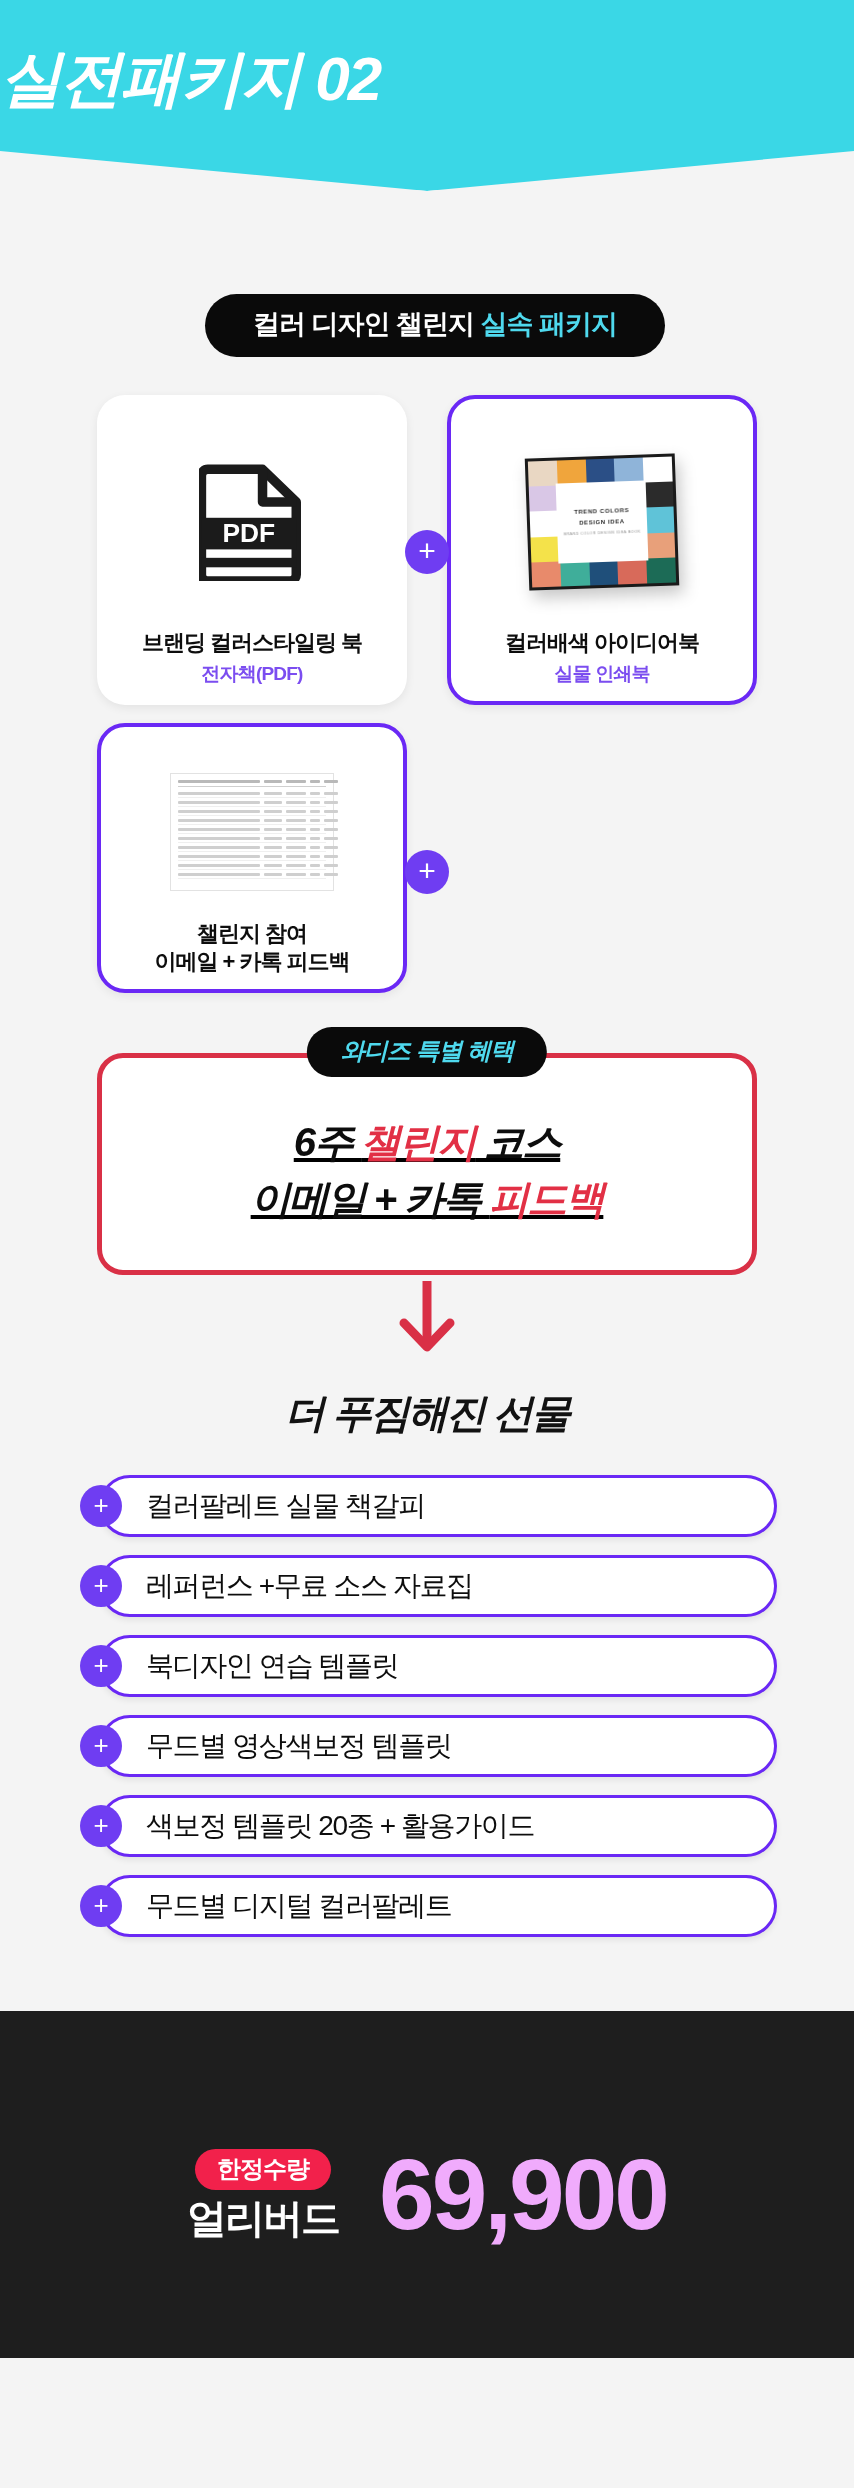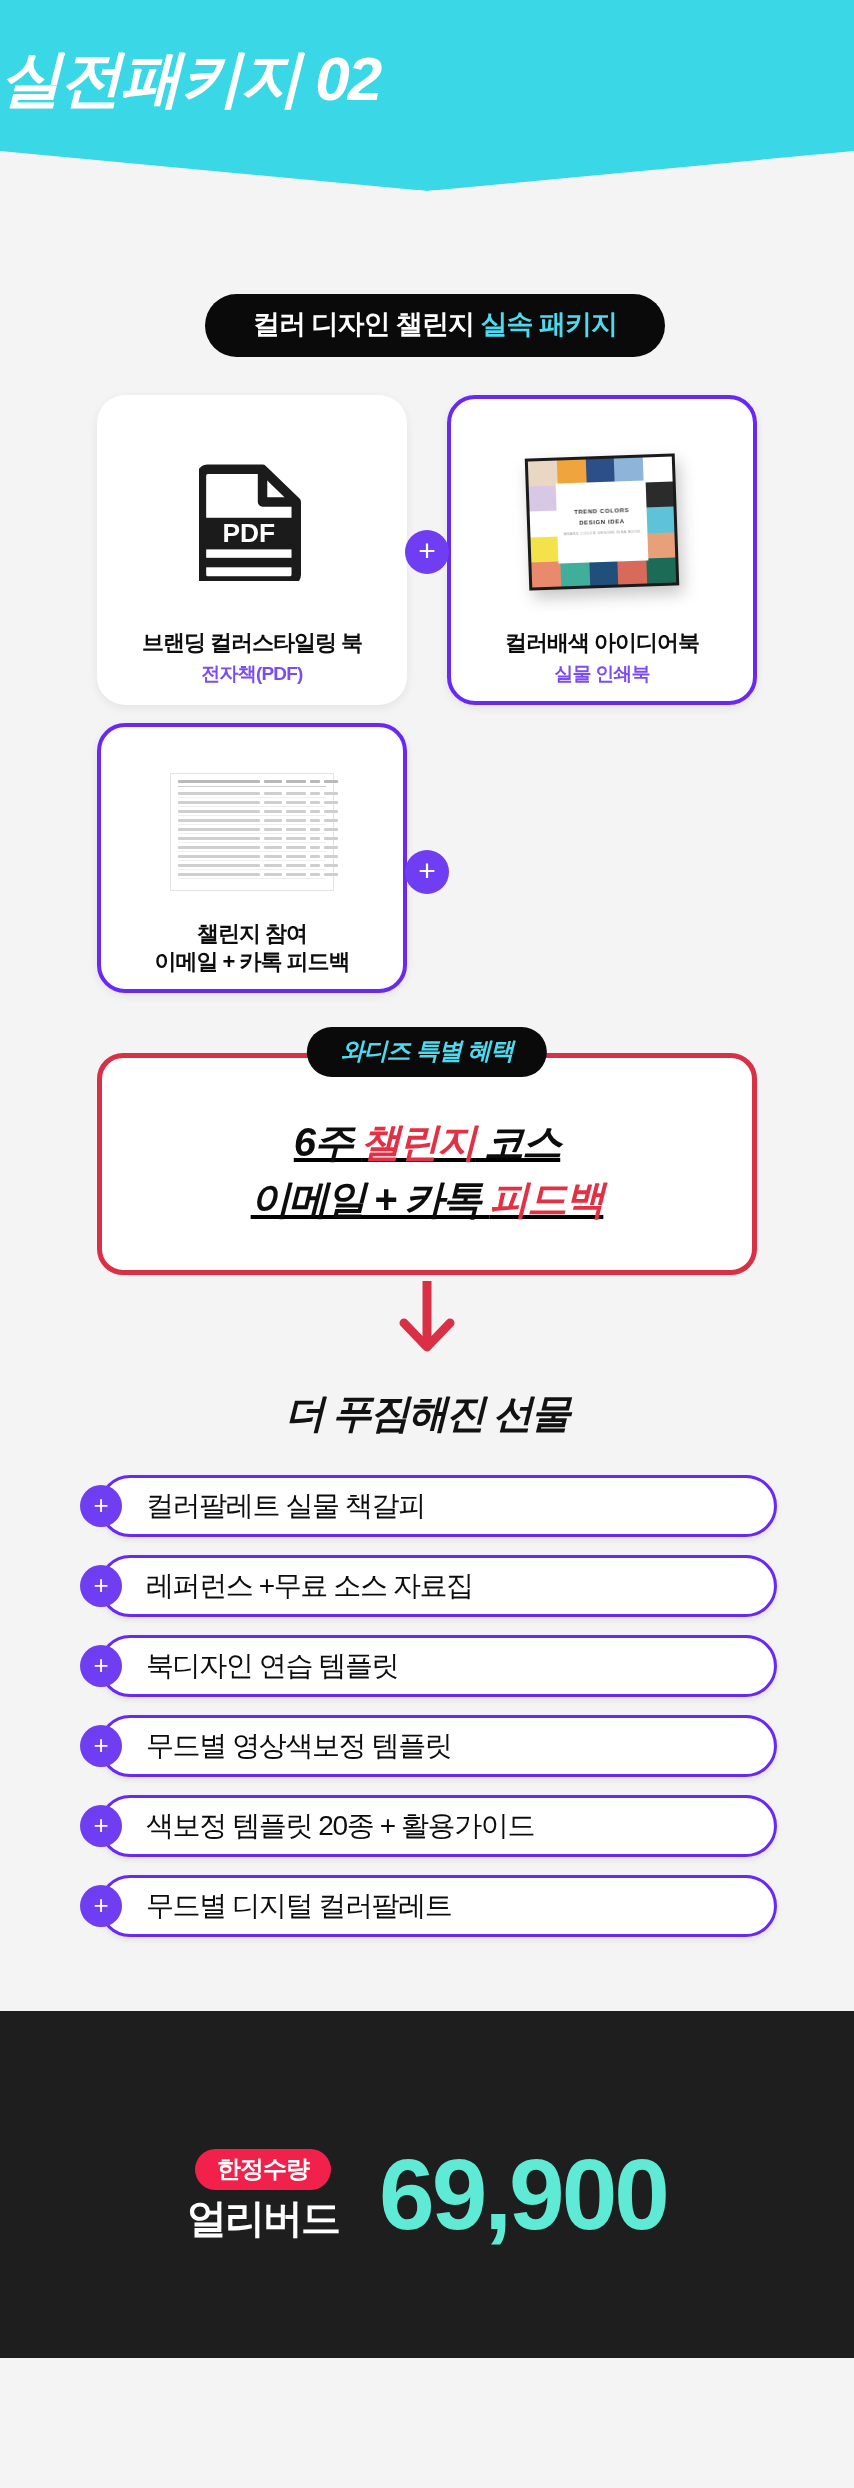--- a/index.html
+++ b/index.html
@@ -359,7 +359,7 @@
     line-height:1.1;
   }
   .price{
-    color:#5eead4;
+    color:#f0abfc;
     font-size:100px;
     font-weight:900;
     letter-spacing:-3px;

